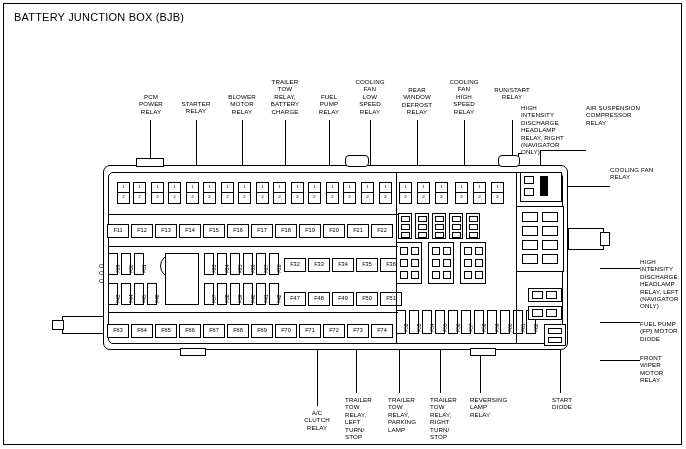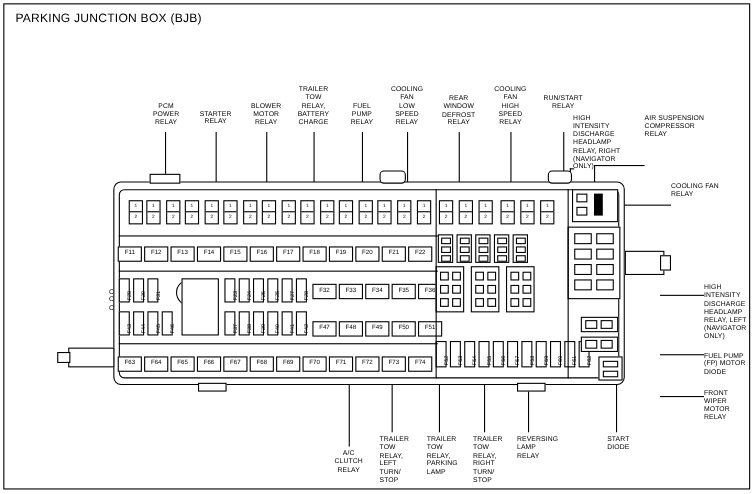--- a/index.html
+++ b/index.html
@@ -140,7 +140,7 @@
 
 <div id="page">
   <div id="frame"></div>
-  <div id="title">PARKING JUNCTION BOX (BJB)</div>
+  <div id="title">BATTERY JUNCTION BOX (BJB)</div>
 
   <div class="lbl c" style="left:130px; top:93px; width:42px;">PCM
 POWER

